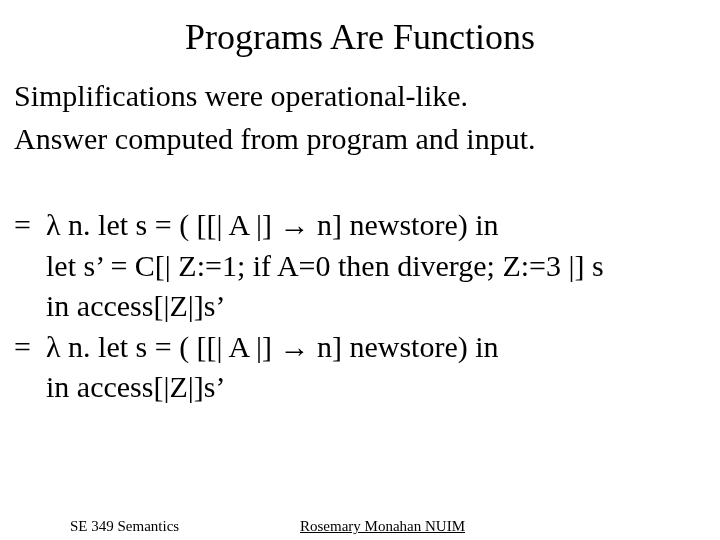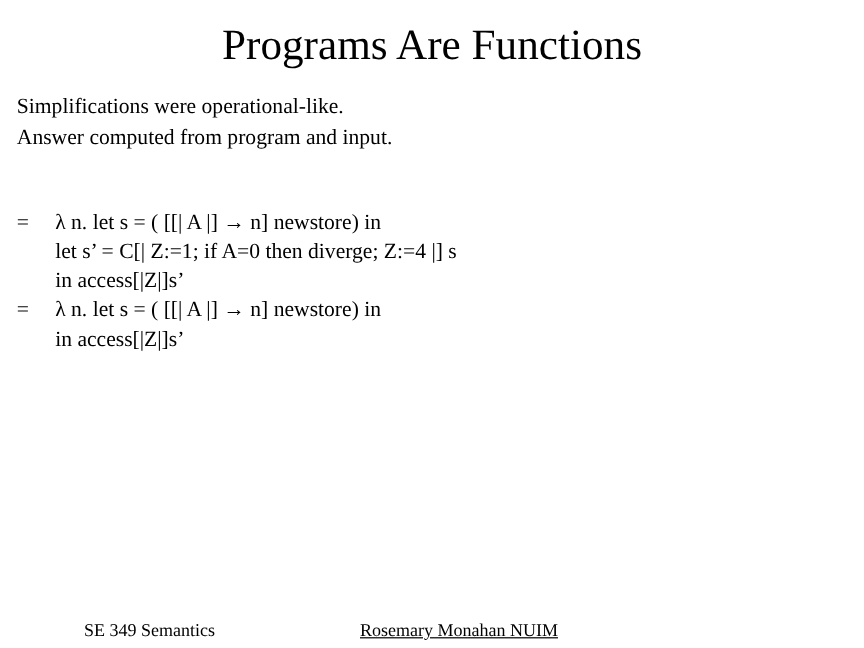--- a/index.html
+++ b/index.html
@@ -27,7 +27,7 @@
     font-weight: normal;
   }
   .body {
-    font-size: 18px;
+    font-size: 30px;
     line-height: 1.35;
   }
   .para {

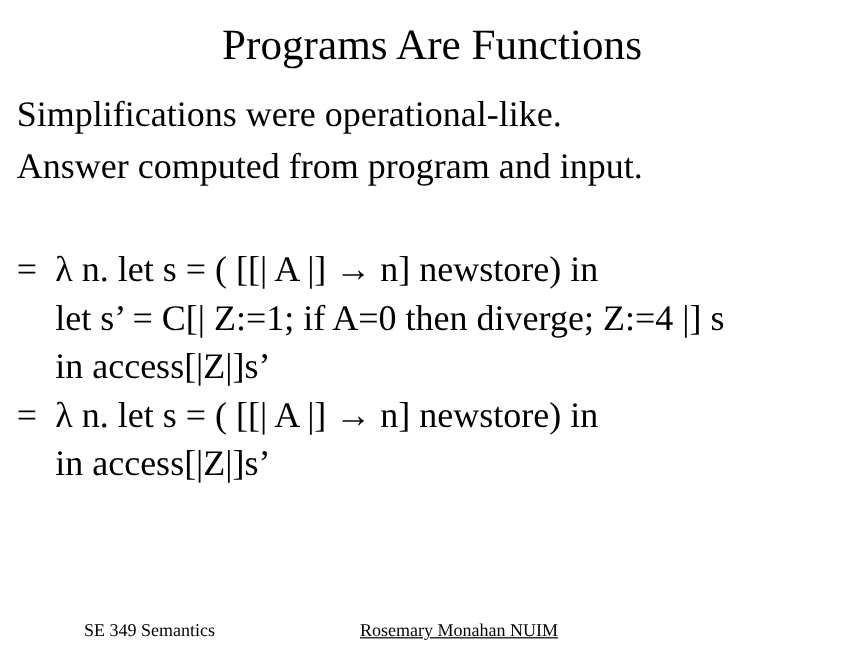--- a/index.html
+++ b/index.html
@@ -84,7 +84,7 @@
     </div>
     <div class="eqrow">
       <span class="eqmark"></span>
-      <span>let s’ = C[| Z:=1; if A=0 then diverge; Z:=4 |] s</span>
+      <span>let s’ = C[| Z:=1; if A=0 then diverge; Z:=3 |] s</span>
     </div>
     <div class="eqrow">
       <span class="eqmark"></span>

